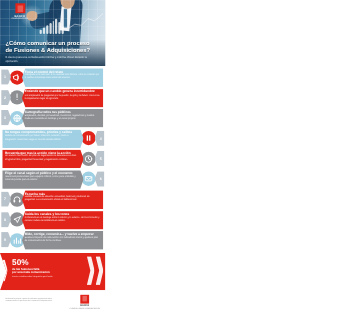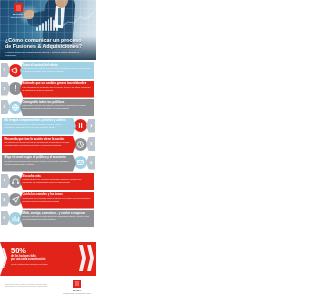--- a/index.html
+++ b/index.html
@@ -168,7 +168,7 @@
 
   
   .cta {
-    position:relative; width:96px; height:34px; margin-top:15px;
+    position:relative; width:96px; height:34px; margin-top:3px;
     background:#e2231a;
     clip-path: polygon(0 0, 100% 0, 100% 100%, 0 100%, 6px 50%);
     overflow:hidden;

